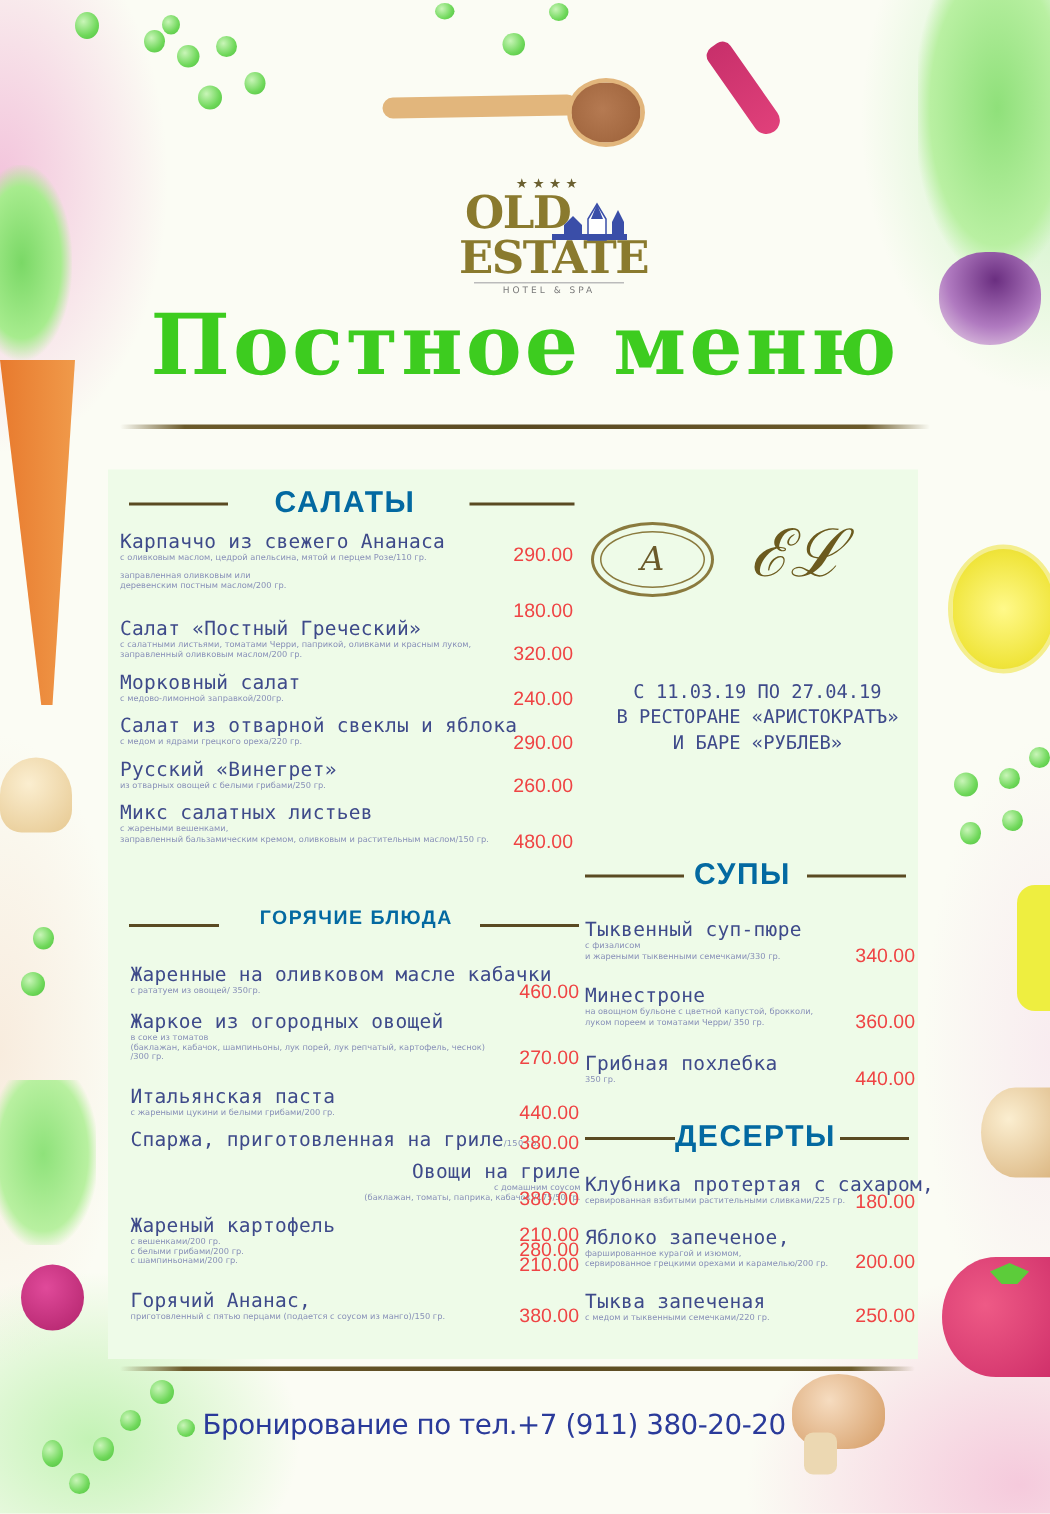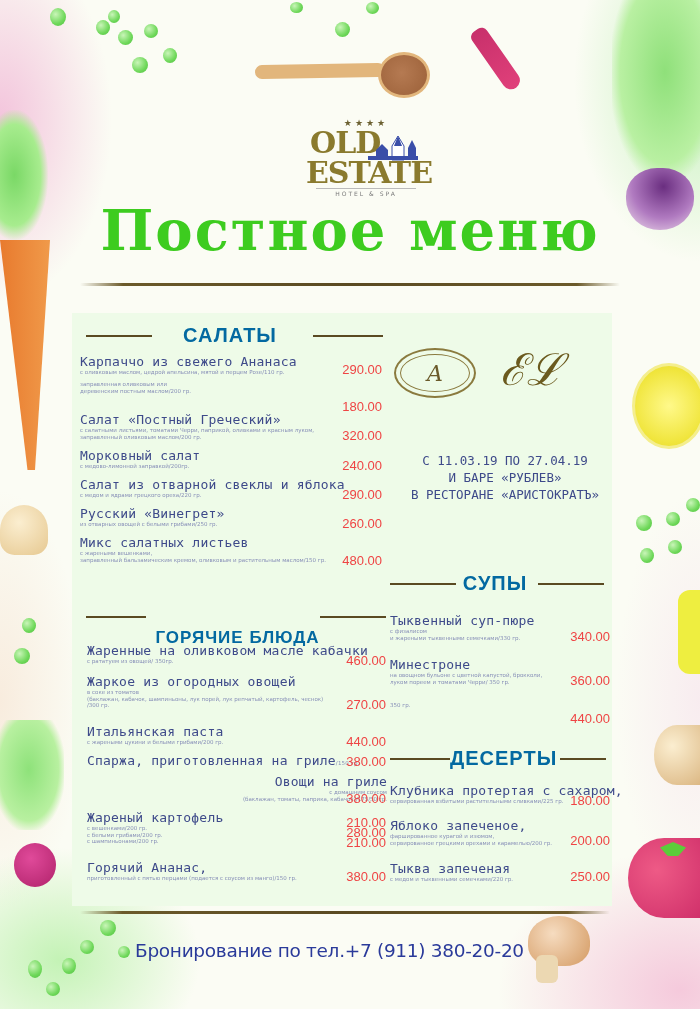--- a/index.html
+++ b/index.html
@@ -234,8 +234,8 @@
 <div class="monogram">ℰℒ</div>
 <div class="promo">
   <div>С 11.03.19 ПО 27.04.19</div>
+  <div>В РЕСТОРАНЕ «АРИСТОКРАТЪ»</div>
   <div>И БАРЕ «РУБЛЕВ»</div>
-  <div>В РЕСТОРАНЕ «АРИСТОКРАТЪ»</div>
 </div>
 
 <div class="sect-line" style="left:390px;top:583px;width:66px;"></div>

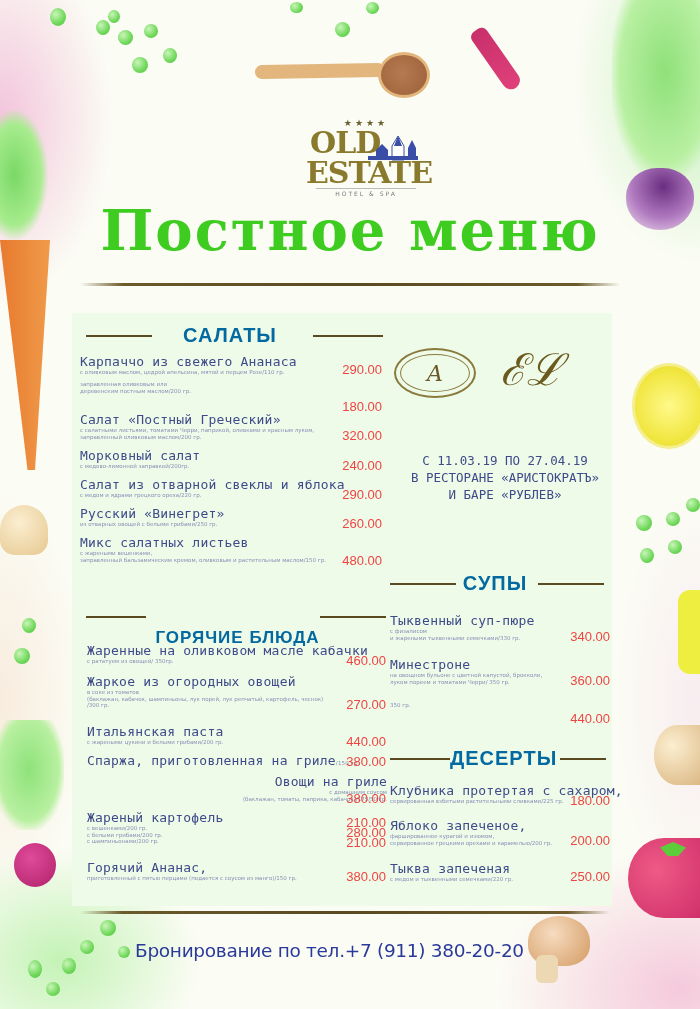--- a/index.html
+++ b/index.html
@@ -175,7 +175,7 @@
 <div class="price" style="left:330px;top:553px;width:52px;">480.00</div>
 
 <div class="sect-line" style="left:86px;top:616px;width:60px;"></div>
-<div class="sect" style="left:145px;top:628px;width:185px;font-size:17px;">ГОРЯЧИЕ БЛЮДА</div>
+<div class="sect" style="left:145px;top:604px;width:185px;font-size:13px;">ГОРЯЧИЕ БЛЮДА</div>
 <div class="sect-line" style="left:320px;top:616px;width:66px;"></div>
 
 <div class="item" style="left:87px;top:643px;width:300px;">

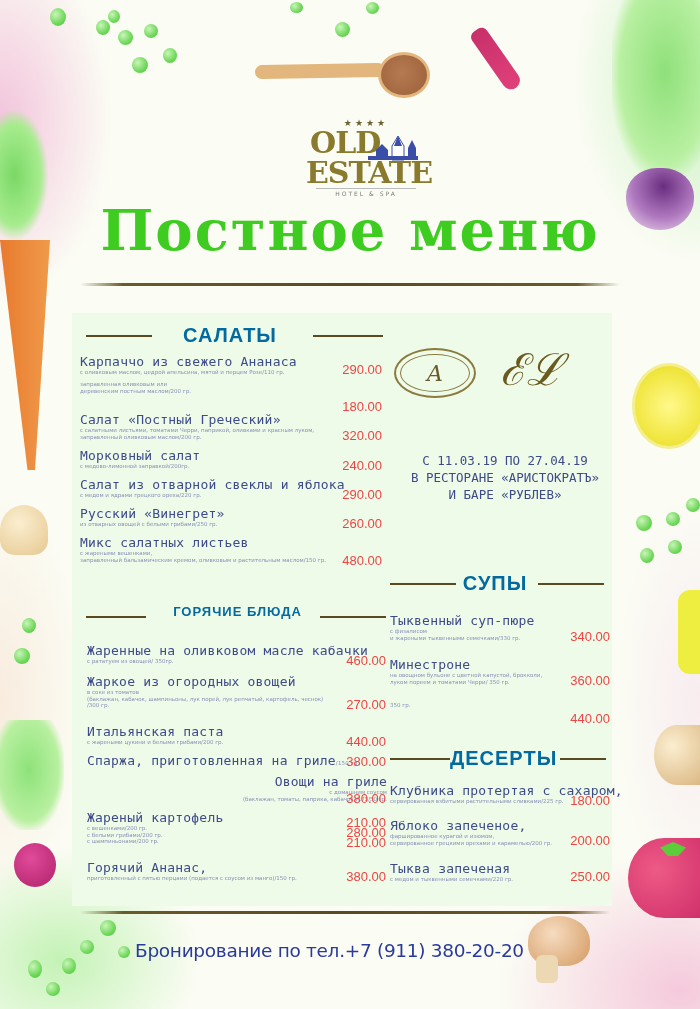--- a/index.html
+++ b/index.html
@@ -257,6 +257,7 @@
 <div class="price" style="left:558px;top:673px;width:52px;">360.00</div>
 
 <div class="item" style="left:390px;top:702px;width:222px;">
+  <div class="name">Грибная похлебка</div>
   <div class="desc">350 гр.</div>
 </div>
 <div class="price" style="left:558px;top:711px;width:52px;">440.00</div>

